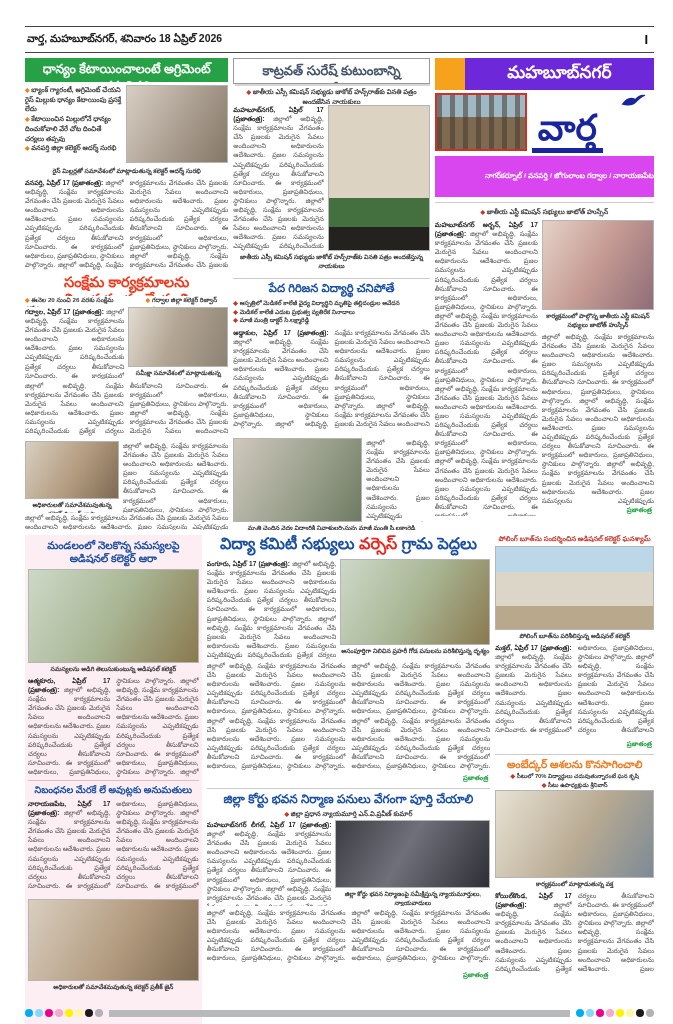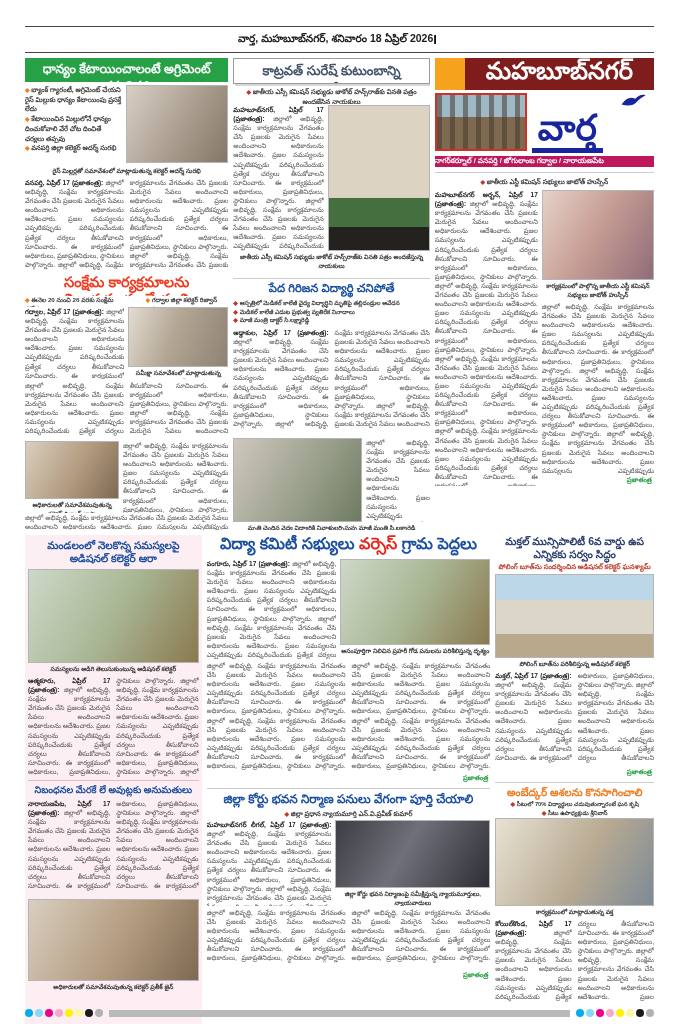--- a/index.html
+++ b/index.html
@@ -9,7 +9,7 @@
   .content{position:absolute;left:25px;top:26px;width:629px;}
 
   
-  .hdr{display:flex;justify-content:center;align-items:center;
+  .hdr{display:flex;justify-content:space-between;align-items:center;
        border-top:1.5px solid #444;border-bottom:1.5px solid #444;padding:5px 2px;}
   .hdr .dl{font-size:10.5px;font-weight:bold;color:#1a1a1a;}
   .hdr .pg{font-size:13px;font-weight:bold;color:#111;padding-right:4px;}

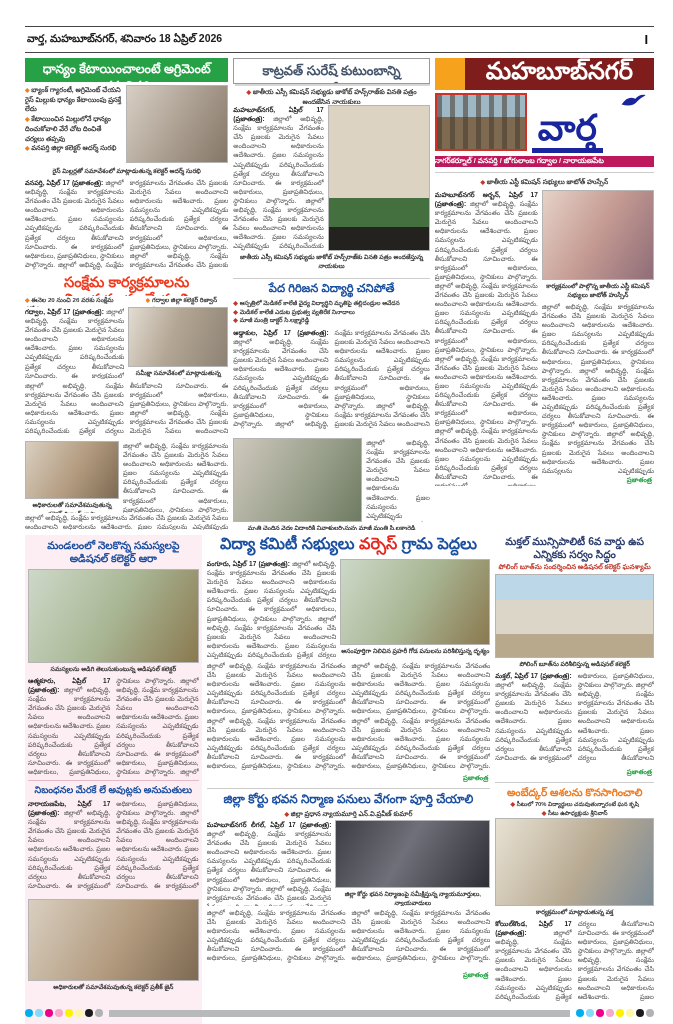--- a/index.html
+++ b/index.html
@@ -58,7 +58,7 @@
   
   .mh-banner{display:flex;height:32px;}
   .mh-yellow{width:30px;background:#f6a21d;}
-  .mh-red{flex:1;background:#7f1d1d;color:#fff;font-size:24px;font-weight:bold;
+  .mh-red{flex:1;background:#6d28d9;color:#fff;font-size:17px;font-weight:bold;
           display:flex;align-items:center;justify-content:center;overflow:hidden;}
   .mh-mid{display:flex;gap:5px;padding:3px 0;height:66px;}
   .dam{width:92px;height:58px;border:2px solid #d03025;

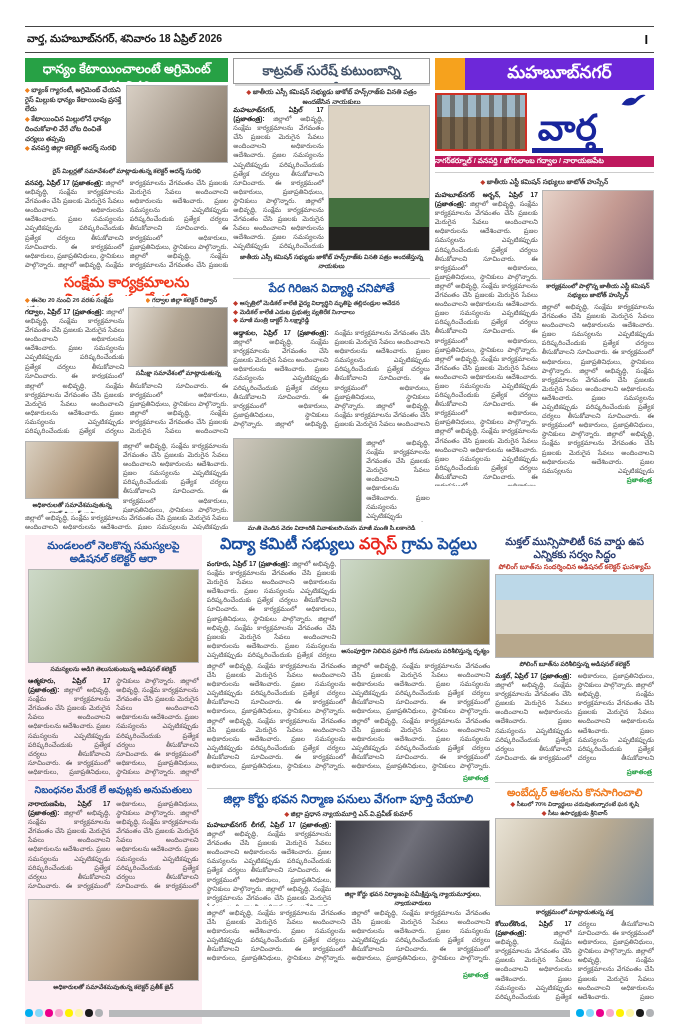--- a/index.html
+++ b/index.html
@@ -68,8 +68,8 @@
   .logo-text{color:#18259c;font-size:36px;font-weight:bold;line-height:1.05;
              border-bottom:5px solid #18259c;padding:0 6px 1px;}
   .bird{position:absolute;top:0;right:6px;width:30px;height:16px;}
-  .mh-strip{background:#be185d;color:#fff;font-size:7.3px;font-weight:bold;text-align:left;
-            padding:0 0;overflow:hidden;}
+  .mh-strip{background:#d946ef;color:#fff;font-size:7.3px;font-weight:bold;text-align:right;
+            padding:15px 0;overflow:hidden;}
 
   .pink-panel{background:#fdeef3;padding:4px 3px;height:596px;}
 

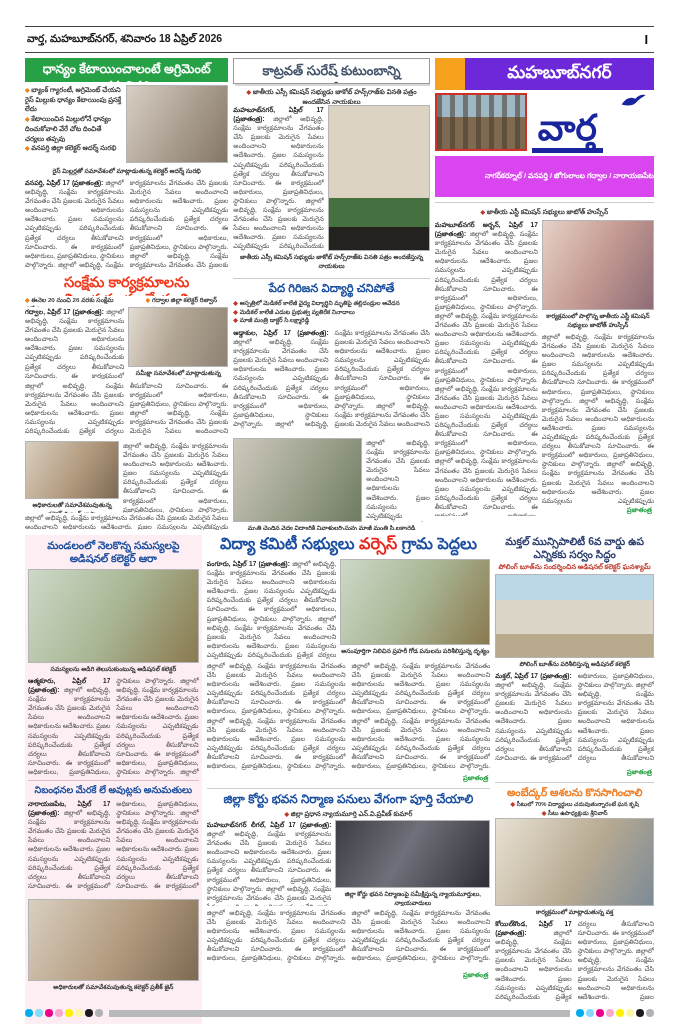--- a/index.html
+++ b/index.html
@@ -296,7 +296,6 @@
     <div class="col m3">
 
       <div>
-        <div class="hl-blue" style="font-size:10.5px;height:28px;line-height:1.25;color:#2c3e70;">మక్తల్ మున్సిపాలిటీ 6వ వార్డు ఉప ఎన్నికకు సర్వం సిద్ధం</div>
         <div class="sub red" style="height:9px;">పోలింగ్ బూత్‌ను సందర్శించిన అడిషనల్ కలెక్టర్ ఘనశ్యామ్</div>
         <div class="ph school" style="height:84px;margin-top:2px;"></div>
         <div class="cap">పోలింగ్ బూత్‌ను పరిశీలిస్తున్న అడిషనల్ కలెక్టర్</div>

